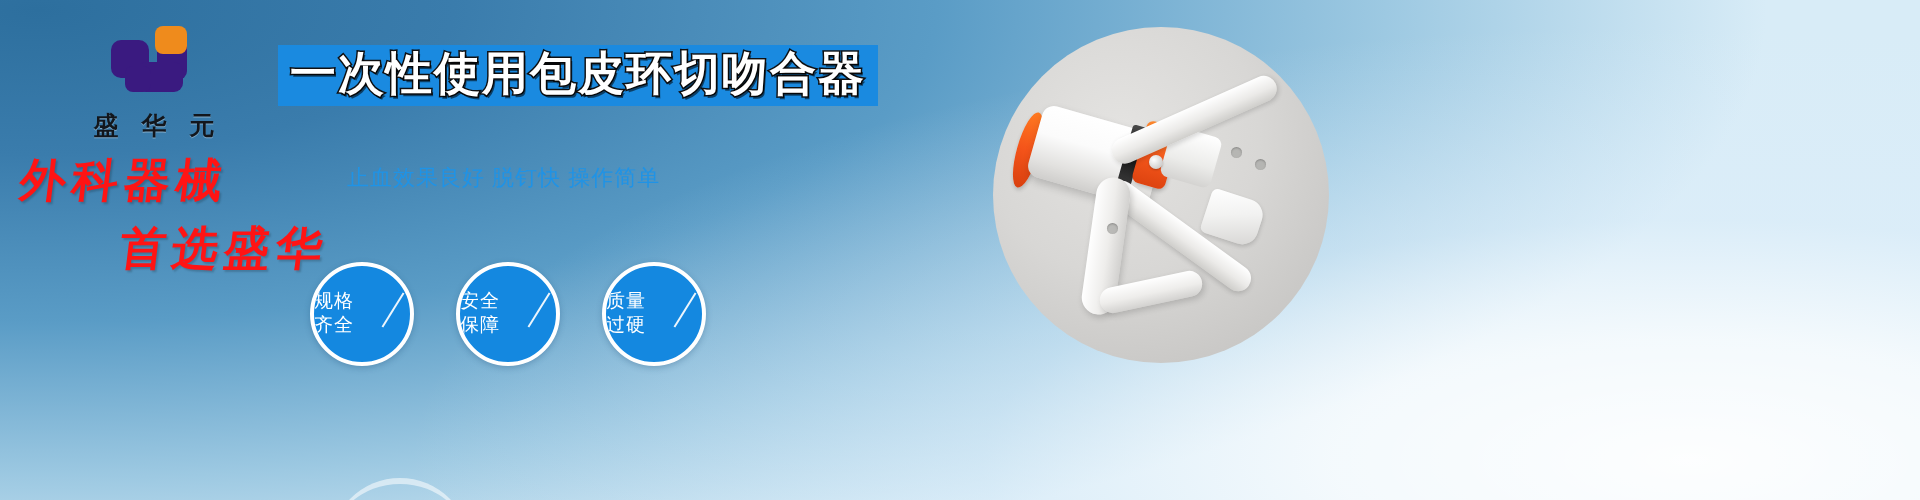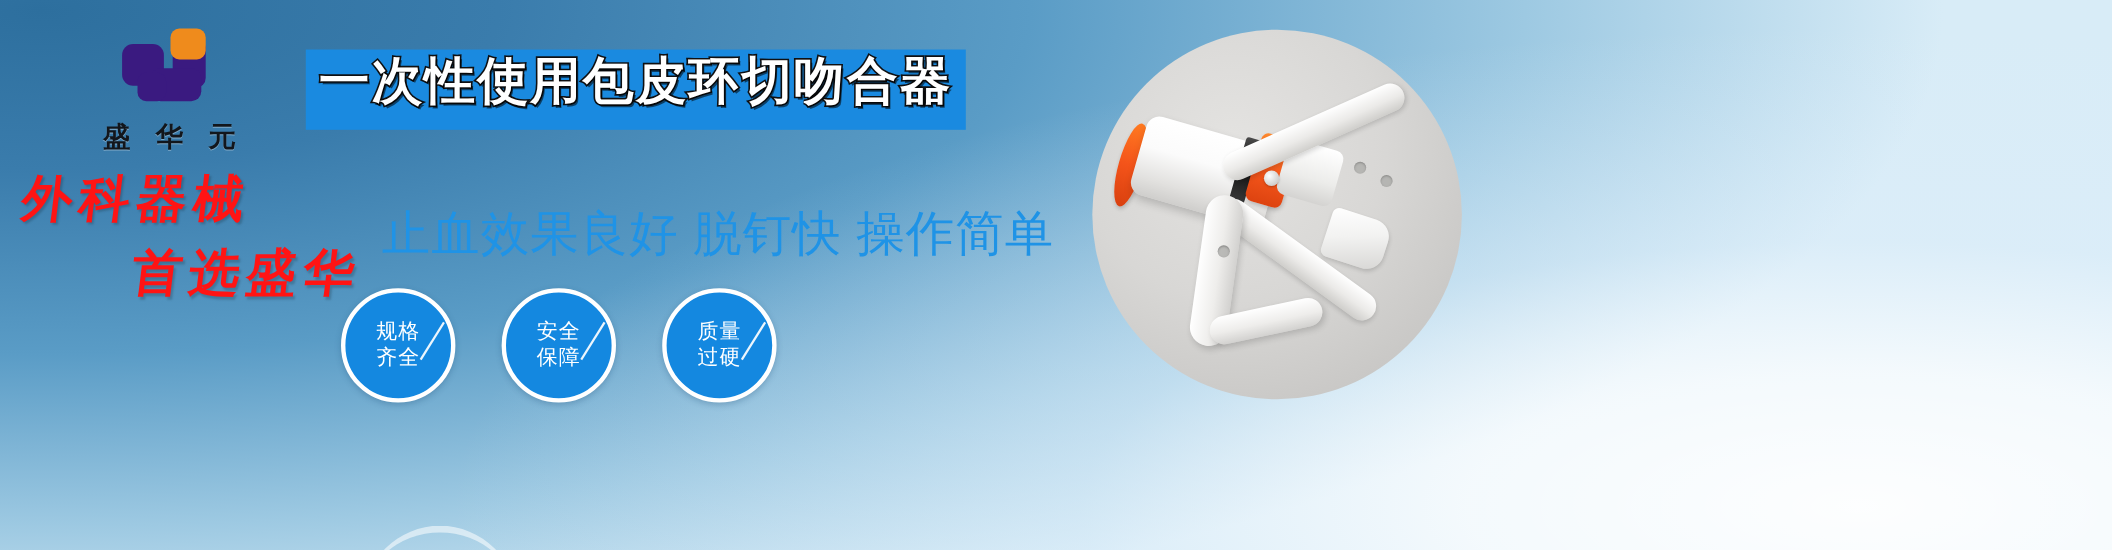--- a/index.html
+++ b/index.html
@@ -34,7 +34,7 @@
   #title-bar{
     position:absolute;left:278px;top:45px;
     background:#1a8ae0;
-    padding:3px 12px 18px 12px;
+    padding:3px 12px 6px 12px;
     box-shadow:0 0 0 rgba(0,0,0,0);
   }
   #title-text{

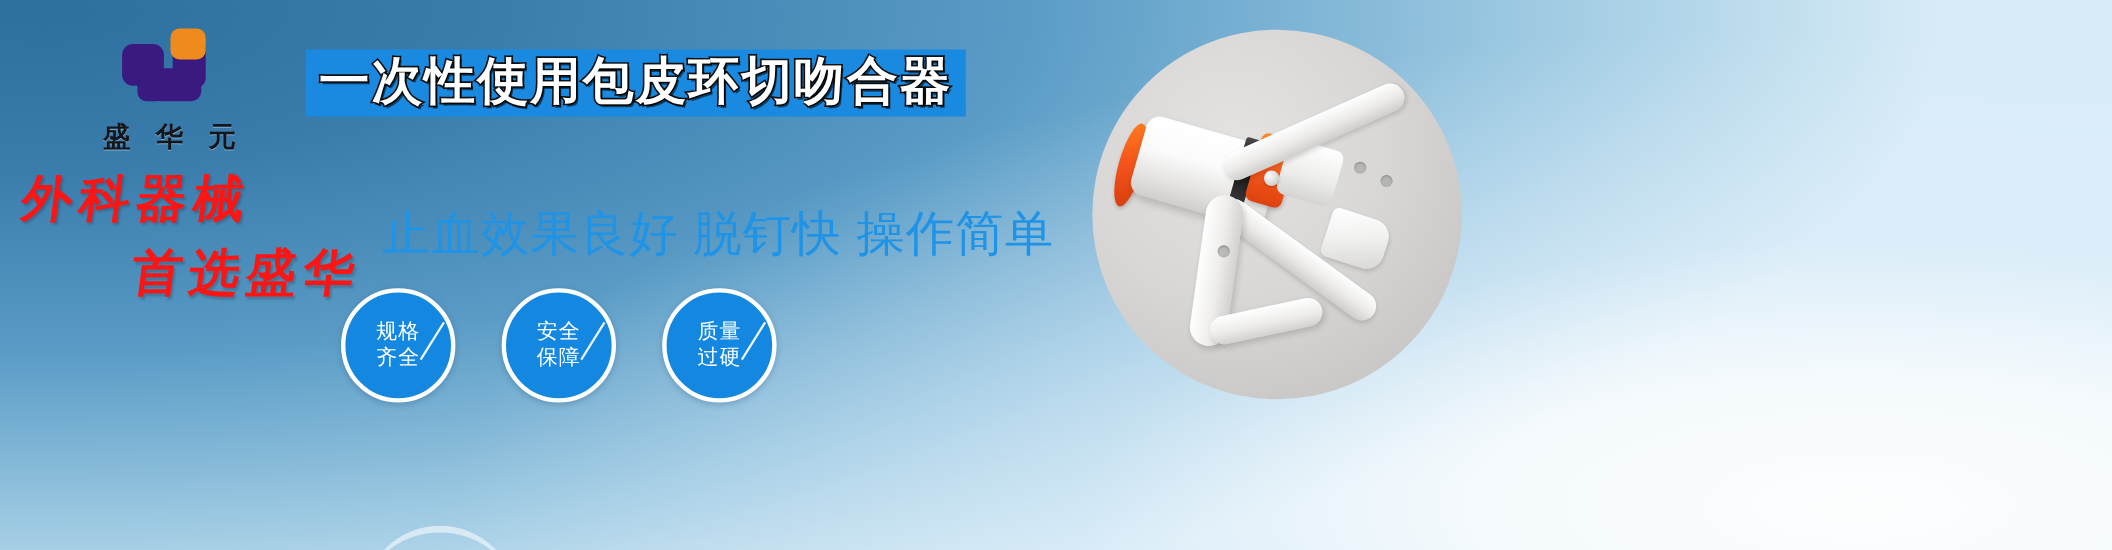--- a/index.html
+++ b/index.html
@@ -56,7 +56,7 @@
   
   #subtitle{
     position:absolute;left:347px;top:163px;
-    font-size:44px;font-weight:400;color:#1f93e6;letter-spacing:1px;white-space:nowrap;margin-top:20px;
+    font-size:22px;font-weight:400;color:#1f93e6;letter-spacing:1px;white-space:nowrap;
   }
 
   

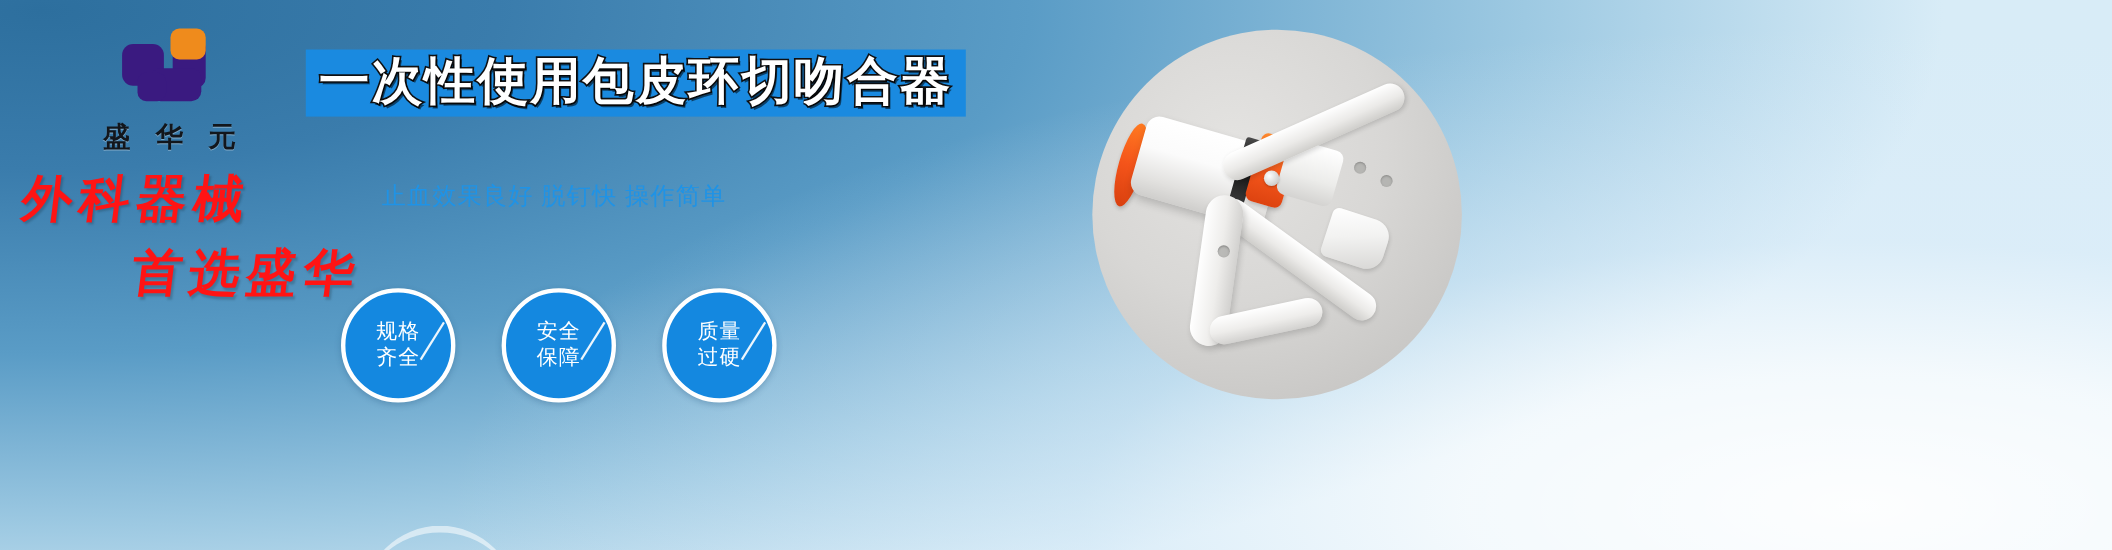--- a/index.html
+++ b/index.html
@@ -66,7 +66,7 @@
     background:#1488e0;
     border:4px solid #ffffff;
     box-shadow:0 2px 6px rgba(20,70,110,.28);
-    display:flex;flex-direction:column;align-items:center;justify-content:center;
+    display:flex;flex-direction:column;align-items:flex-start;justify-content:center;
     overflow:hidden;
     font-family:Liberation Mono, monospace;
   }

